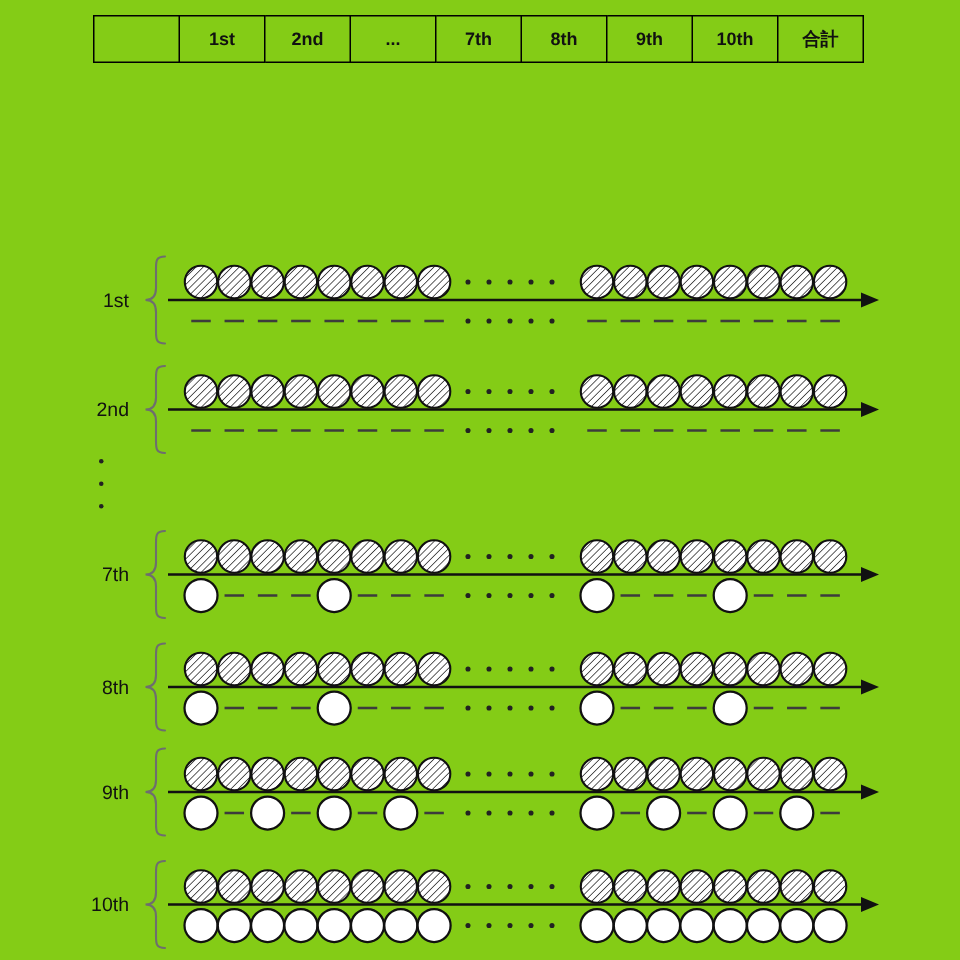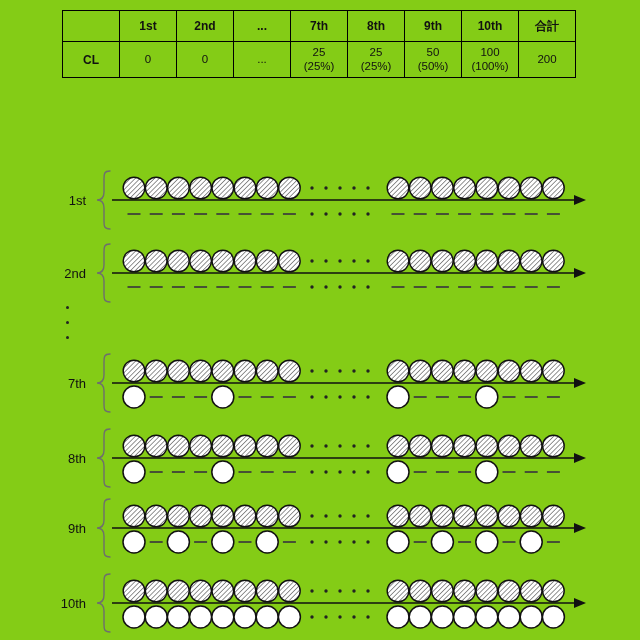--- a/index.html
+++ b/index.html
@@ -42,21 +42,6 @@
         </tr>
       </thead>
     <tbody>
-        <tr class="r-cl">
-          <th>CL</th>
-          <td>0</td>
-          <td>0</td>
-          <td>...</td>
-          <td>25
-(25%)</td>
-          <td>25
-(25%)</td>
-          <td>50
-(50%)</td>
-          <td>100
-(100%)</td>
-          <td>200</td>
-        </tr>
       </tbody>
   </table>
   <div id="diagram">

